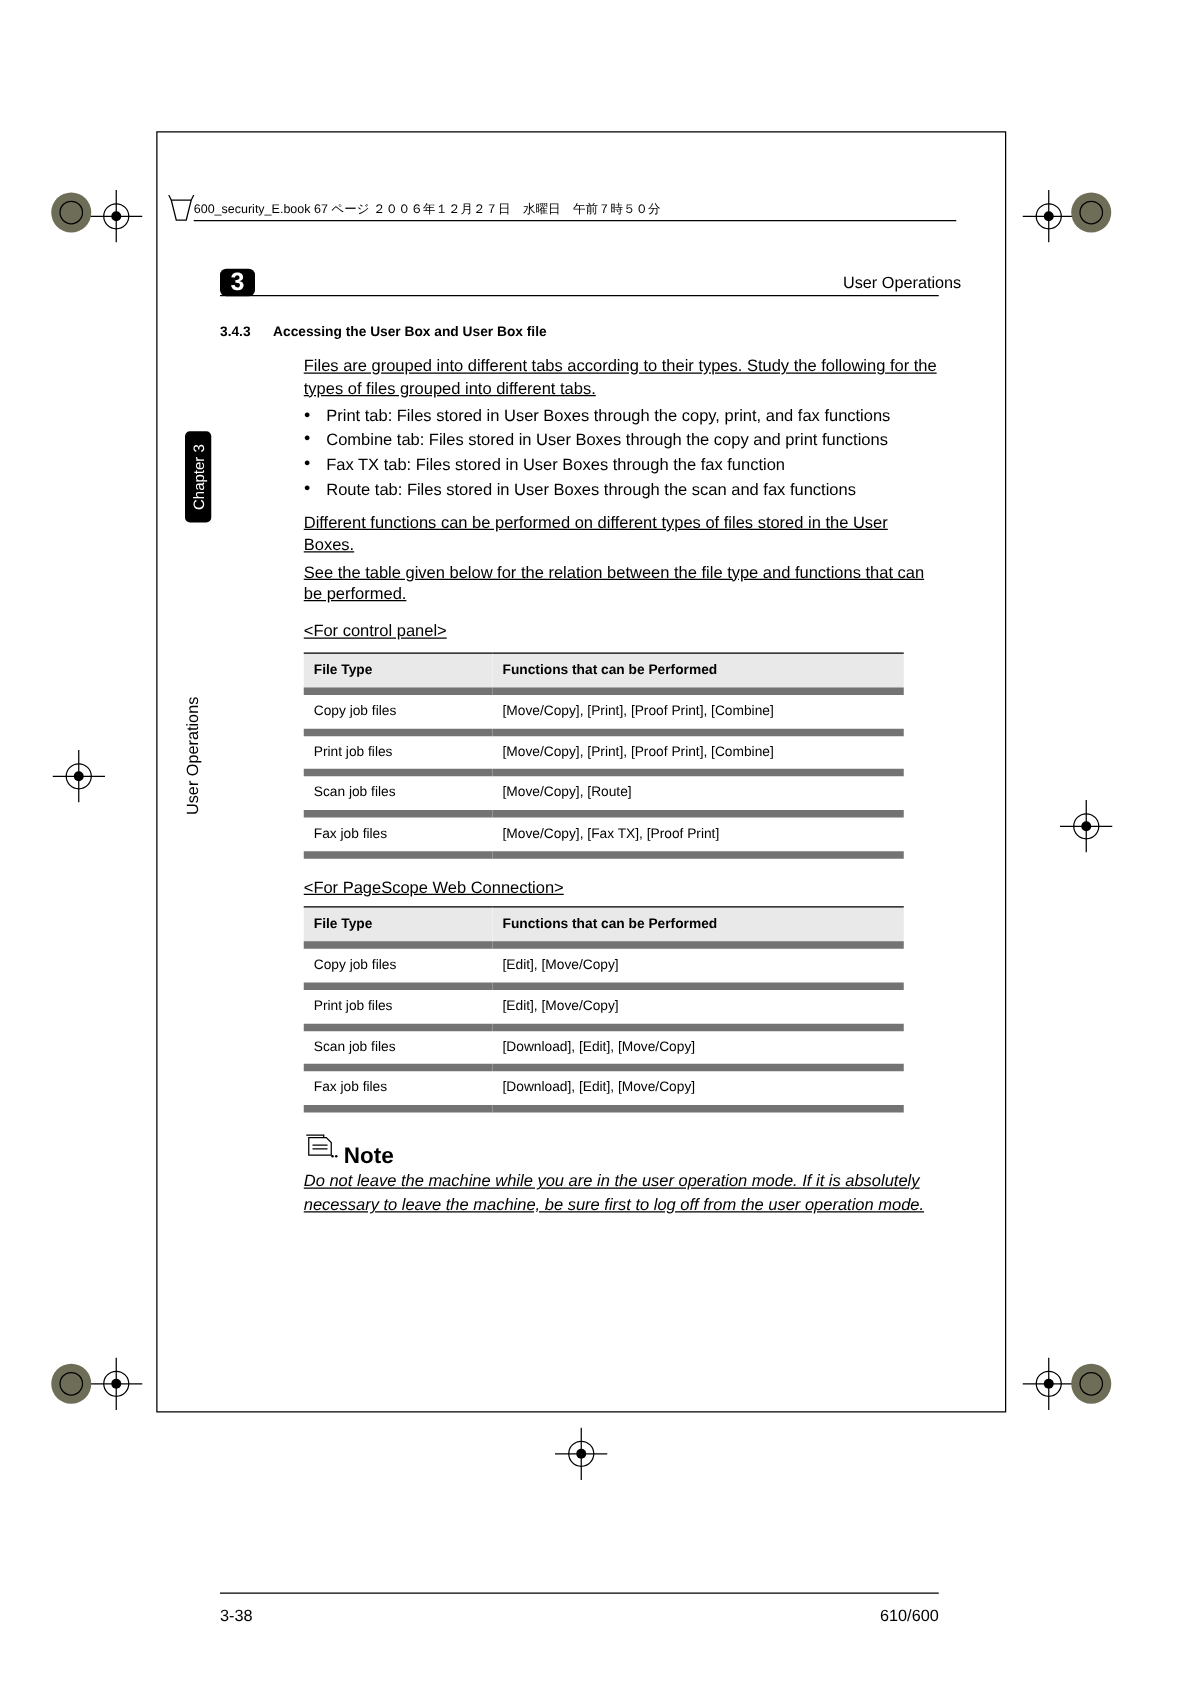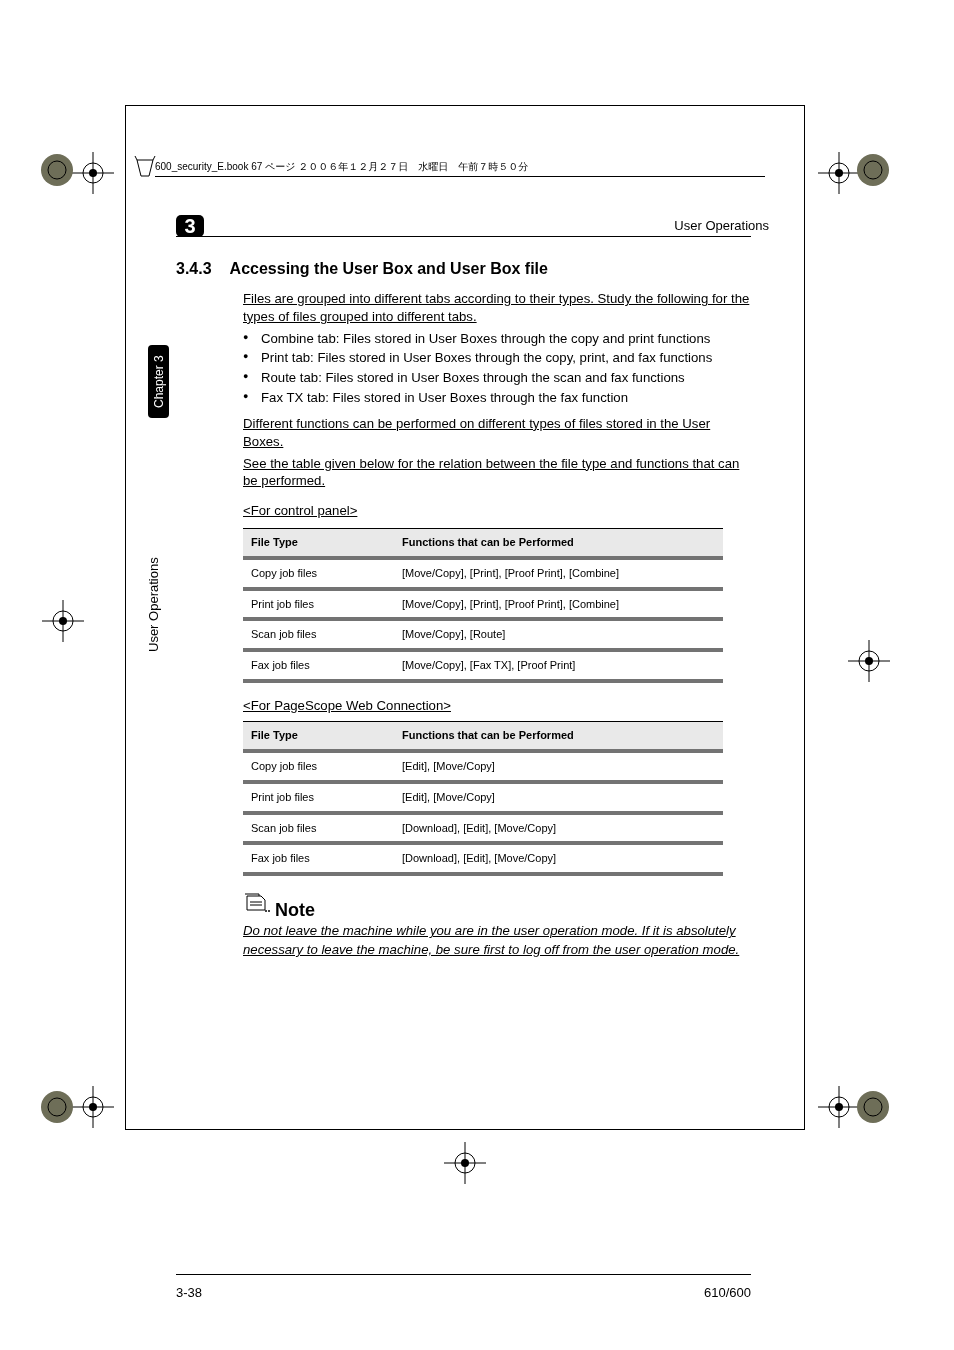--- a/index.html
+++ b/index.html
@@ -116,7 +116,7 @@
     color: #000;
   }
   .content h3 {
-    font-size: 16px;
+    font-size: 11px;
     font-weight: bold;
     margin: 0 0 12px 0;
   }

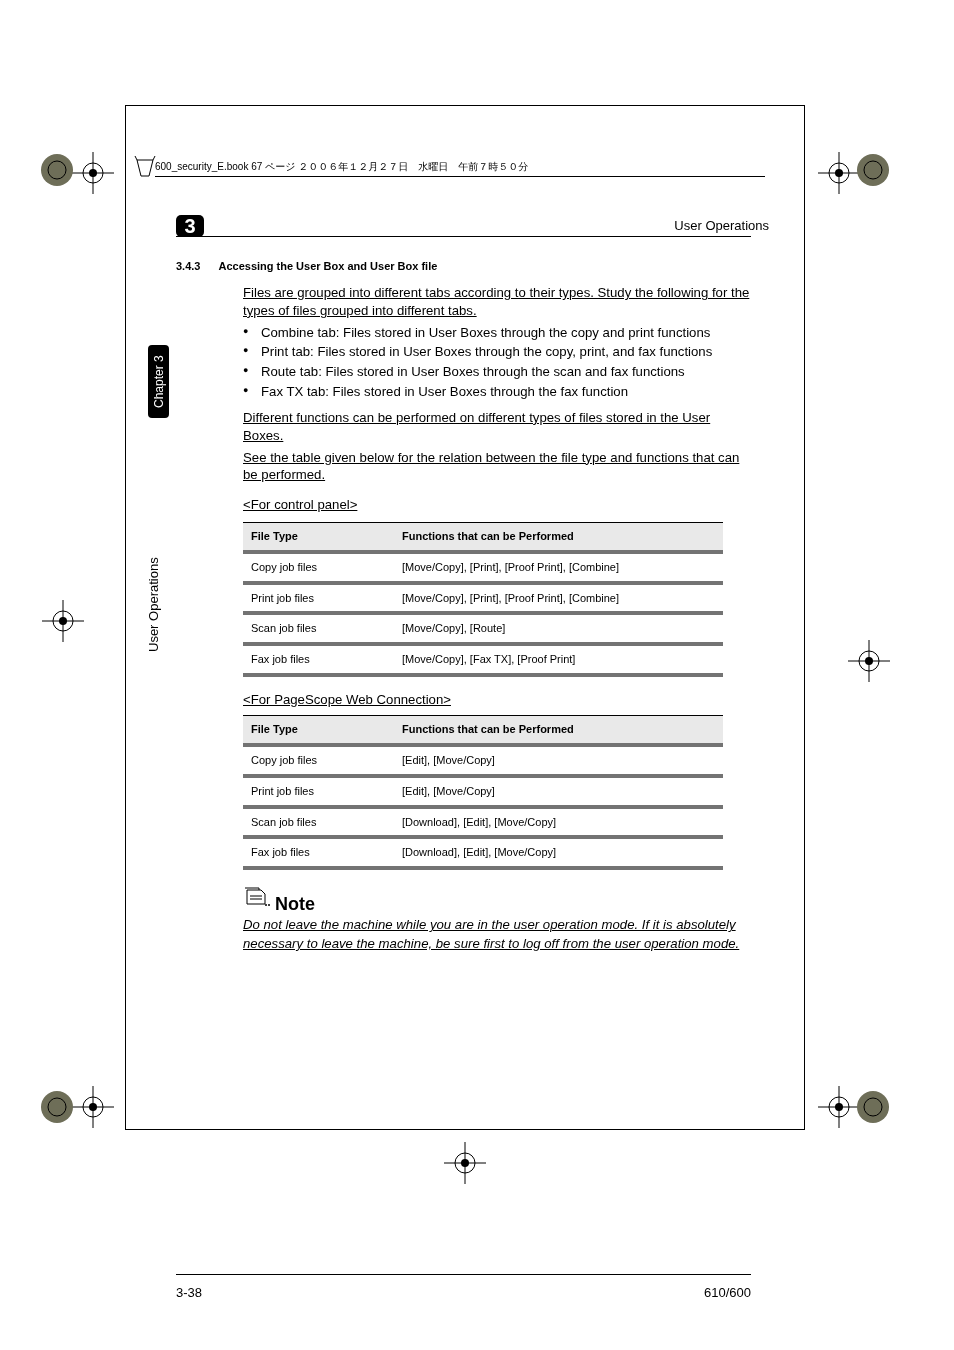--- a/index.html
+++ b/index.html
@@ -319,8 +319,8 @@
     <p>Files are grouped into different tabs according to their types. Study the following for the types of files grouped into different tabs.</p>
 
     <ul class="bullets">
+      <li>Print tab: Files stored in User Boxes through the copy, print, and fax functions</li>
       <li>Combine tab: Files stored in User Boxes through the copy and print functions</li>
-      <li>Print tab: Files stored in User Boxes through the copy, print, and fax functions</li>
       <li>Route tab: Files stored in User Boxes through the scan and fax functions</li>
       <li>Fax TX tab: Files stored in User Boxes through the fax function</li>
     </ul>

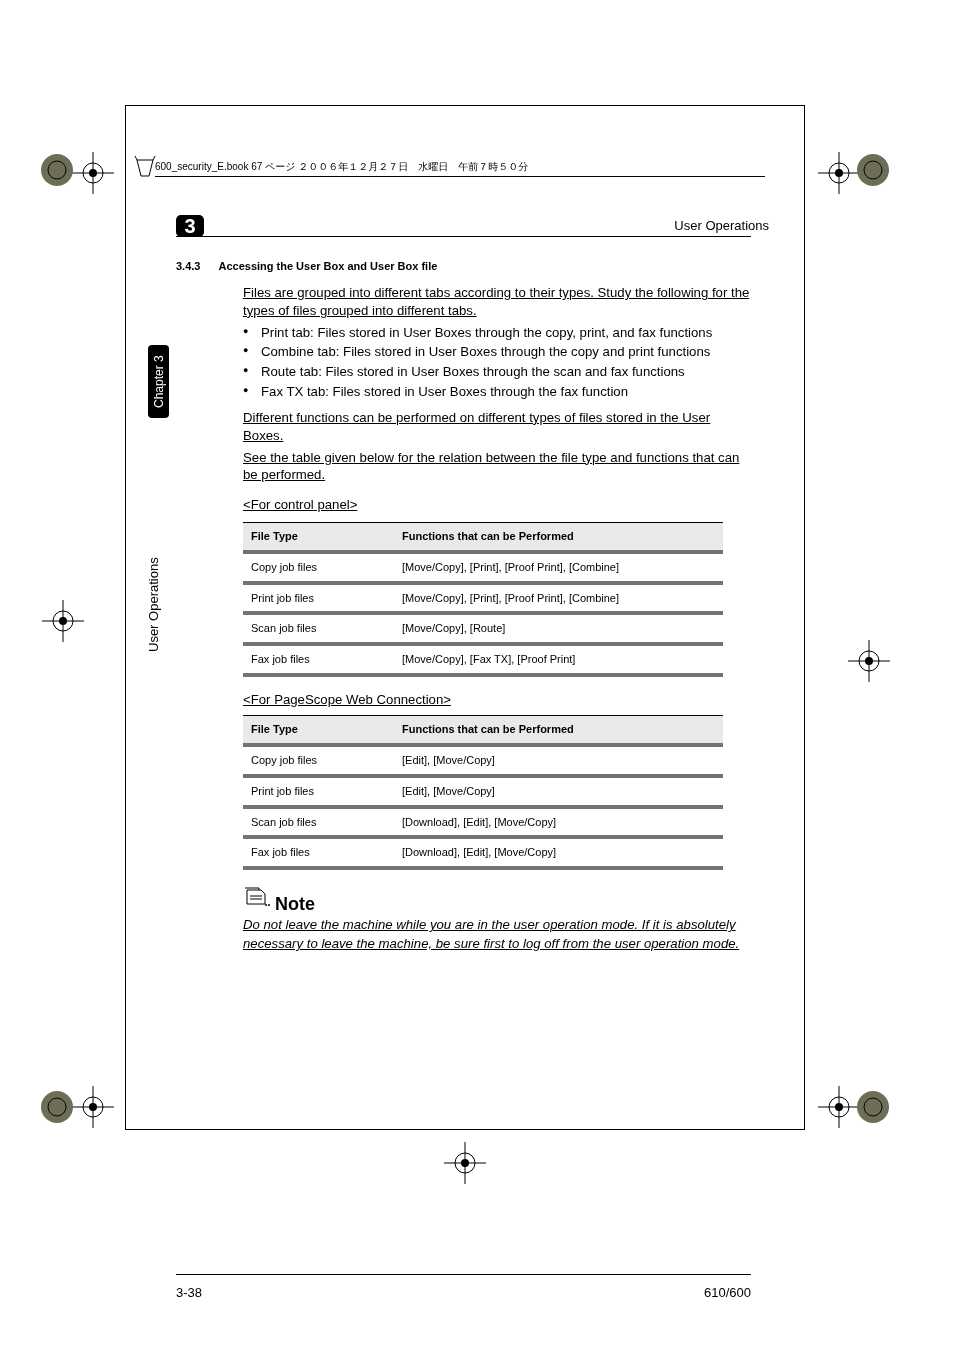--- a/index.html
+++ b/index.html
@@ -321,8 +321,8 @@
     <ul class="bullets">
       <li>Print tab: Files stored in User Boxes through the copy, print, and fax functions</li>
       <li>Combine tab: Files stored in User Boxes through the copy and print functions</li>
+      <li>Fax TX tab: Files stored in User Boxes through the fax function</li>
       <li>Route tab: Files stored in User Boxes through the scan and fax functions</li>
-      <li>Fax TX tab: Files stored in User Boxes through the fax function</li>
     </ul>
 
     <p>Different functions can be performed on different types of files stored in the User Boxes.</p>

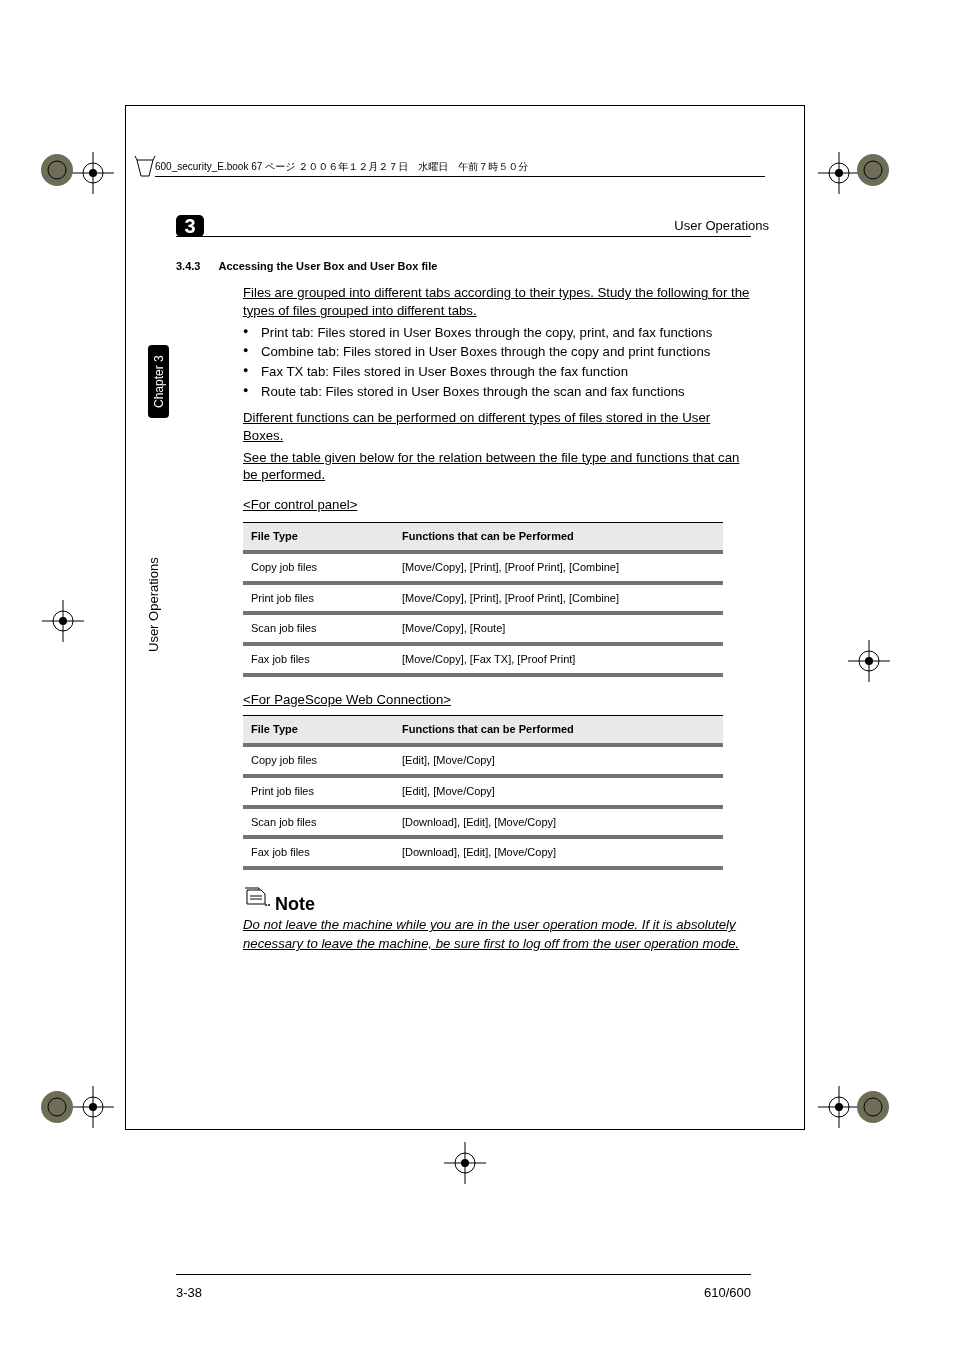--- a/index.html
+++ b/index.html
@@ -157,7 +157,7 @@
   }
   table.ft th, table.ft td {
     border-top: 1px solid #000;
-    border-bottom: 4px solid #737373;
+    border-bottom: 6px solid #737373;
     text-align: left;
     padding: 6px 8px;
   }

